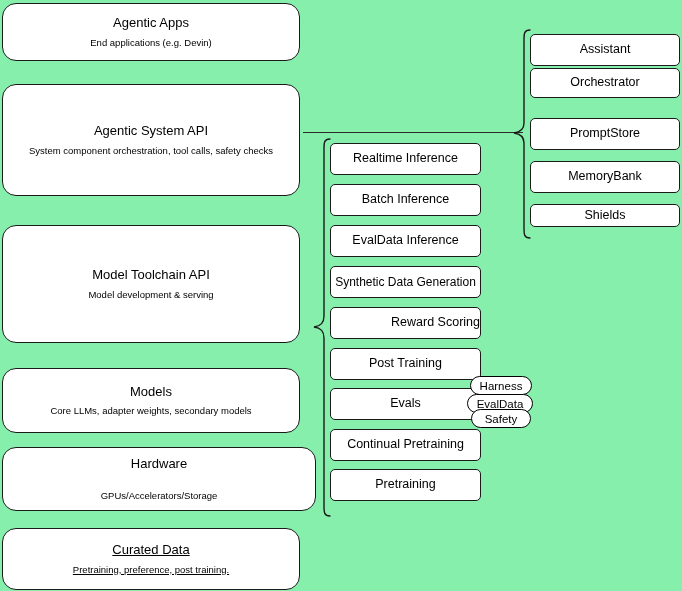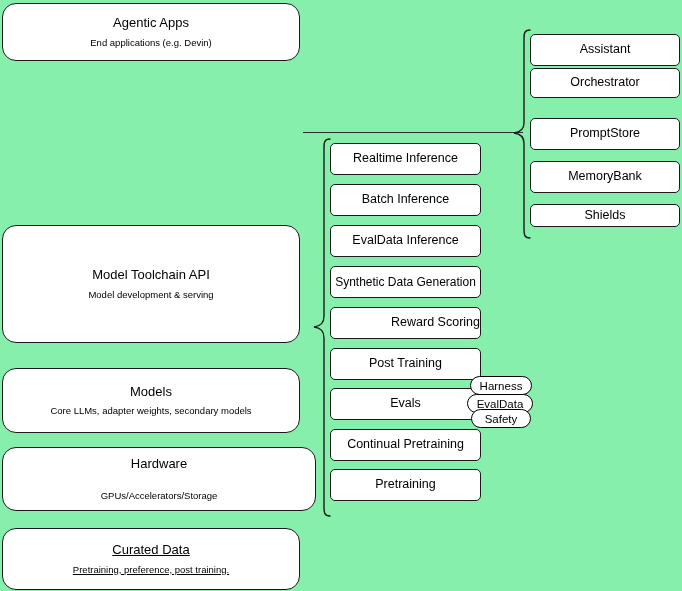--- a/index.html
+++ b/index.html
@@ -99,6 +99,10 @@
     <div class="node-sub">End applications (e.g. Devin)</div>
   </div>
 
+  <div class="node layer" style="left:2px; top:84px; width:298px; height:112px;">
+    <div class="node-title">Agentic System API</div>
+    <div class="node-sub">System component orchestration, tool calls, safety checks</div>
+  </div>
 
   <div class="node layer" style="left:2px; top:225px; width:298px; height:118px;">
     <div class="node-title">Model Toolchain API</div>

